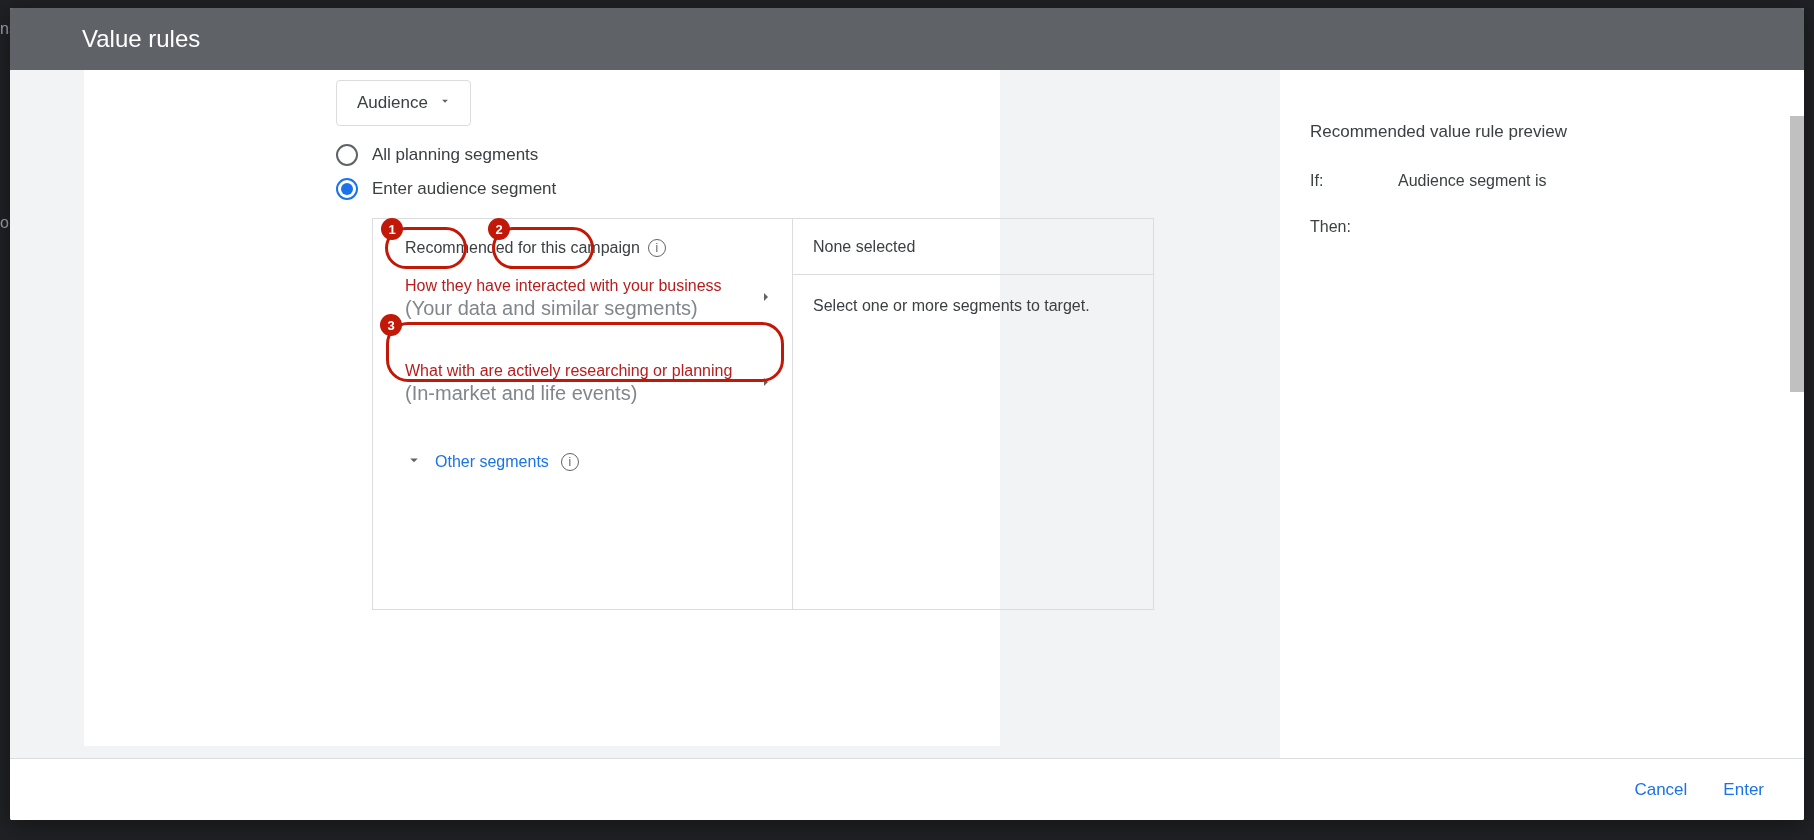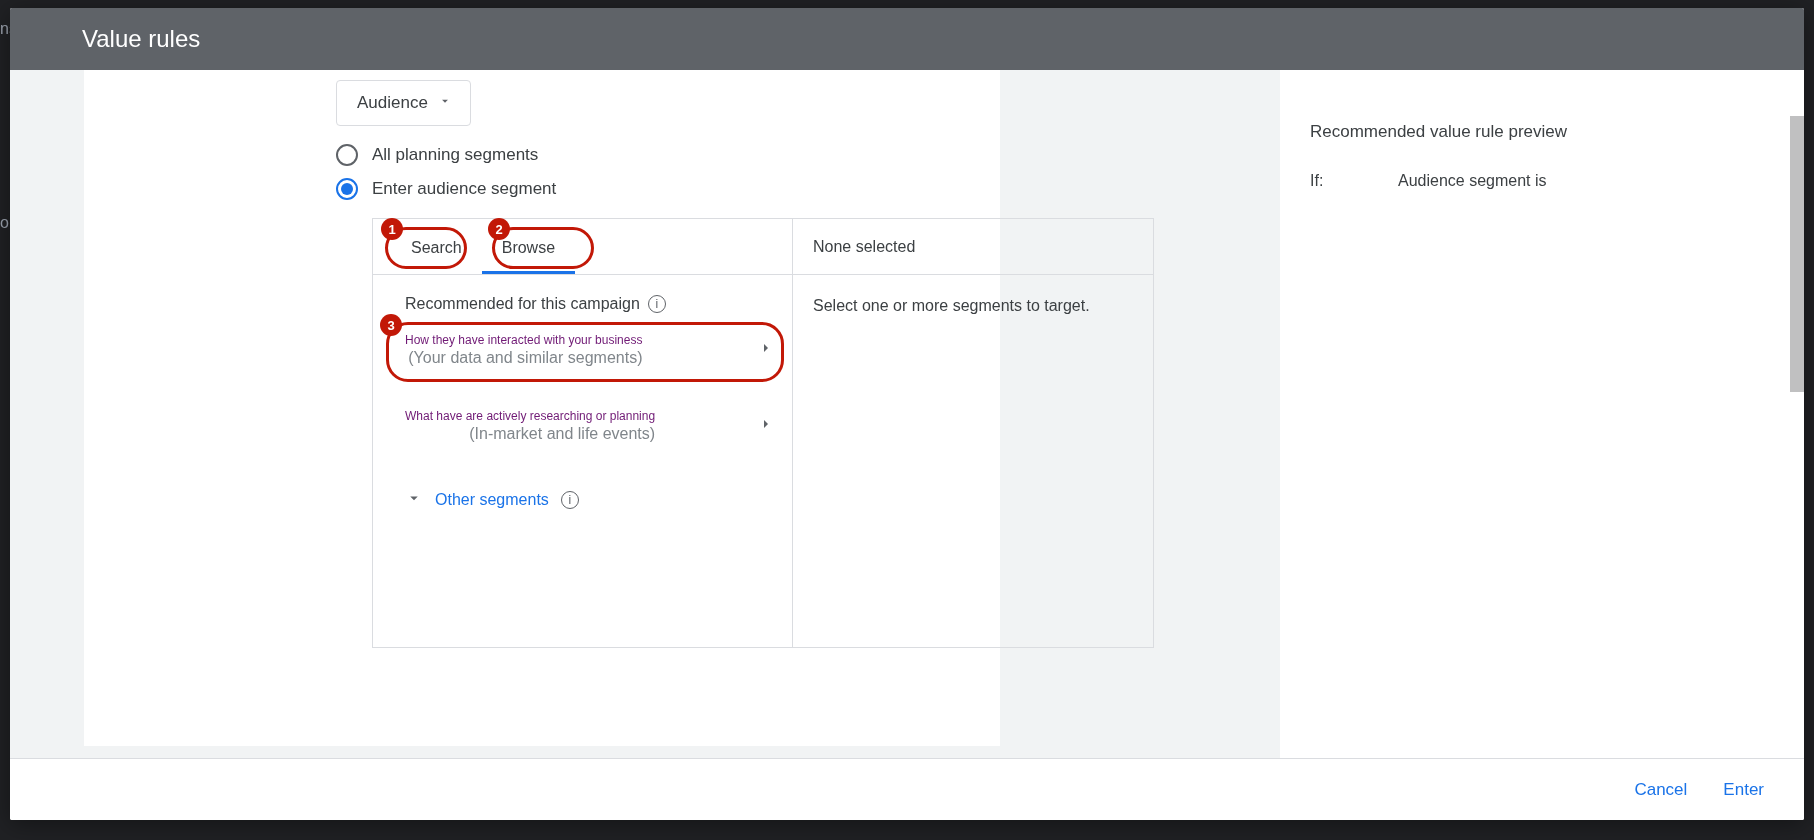--- a/index.html
+++ b/index.html
@@ -162,6 +162,9 @@
           <span class="k">If:</span>
           <span>Audience segment is</span>
         </div>
+        <div class="kv">
+          <span class="k">Then:</span>
+        </div>
       </div>
       <div class="scroll-thumb"></div>
     </div>

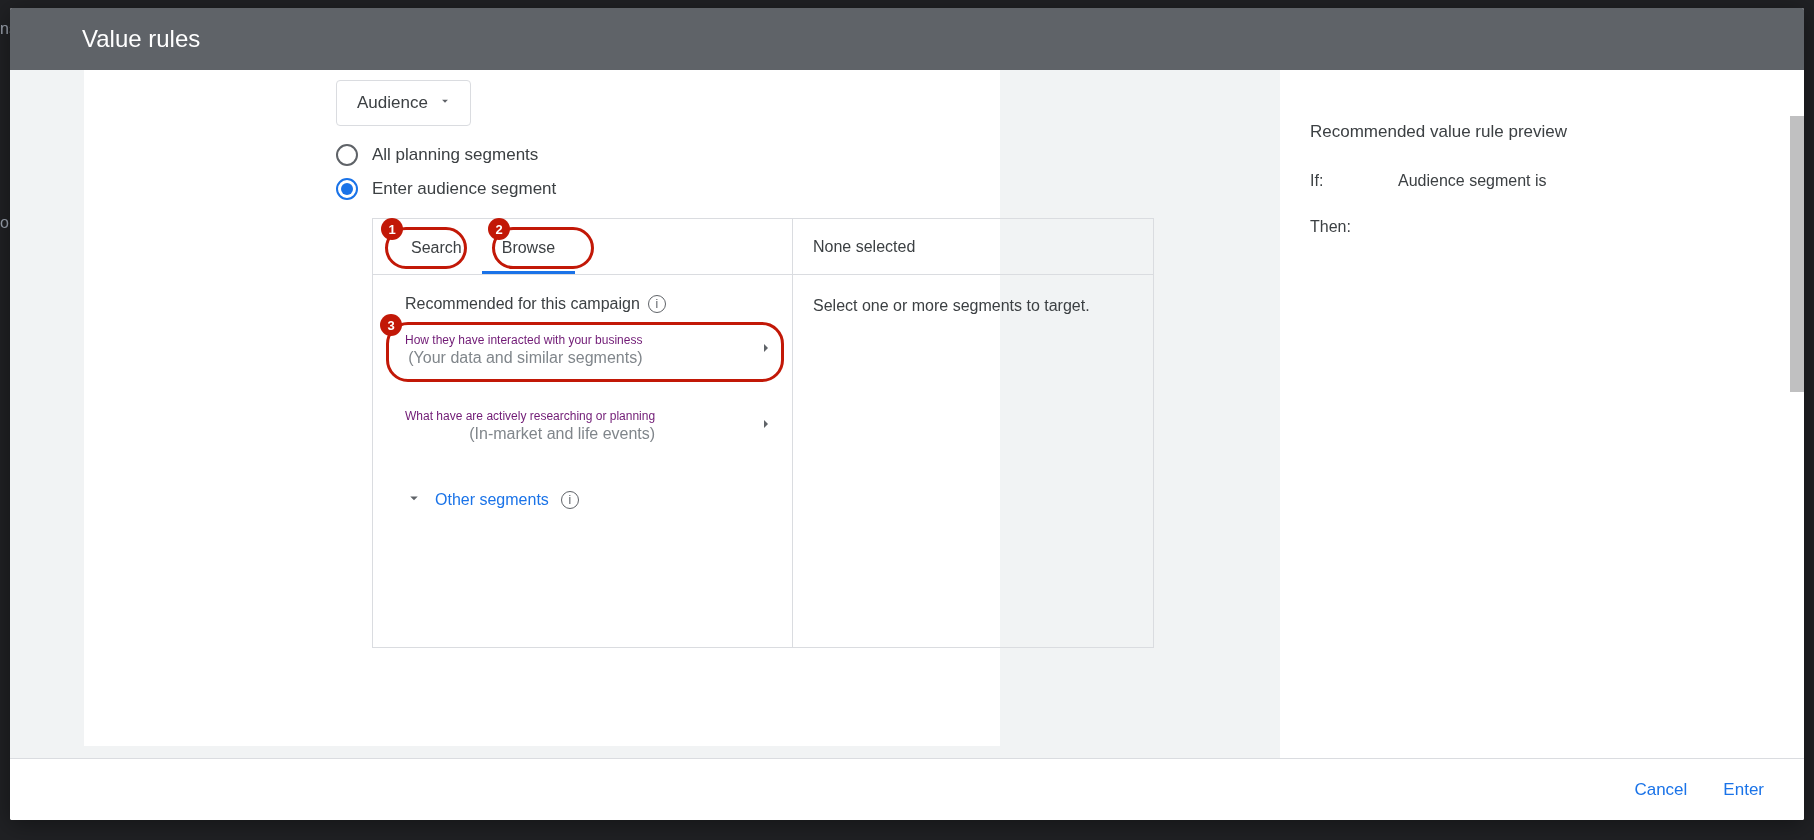--- a/index.html
+++ b/index.html
@@ -93,10 +93,6 @@
           <div class="segment-cols">
 
             <div class="seg-left">
-              <div class="tabs">
-                <div class="tab">Search</div>
-                <div class="tab active">Browse</div>
-              </div>
 
               <div class="rec-row">
                 <span>Recommended for this campaign</span>

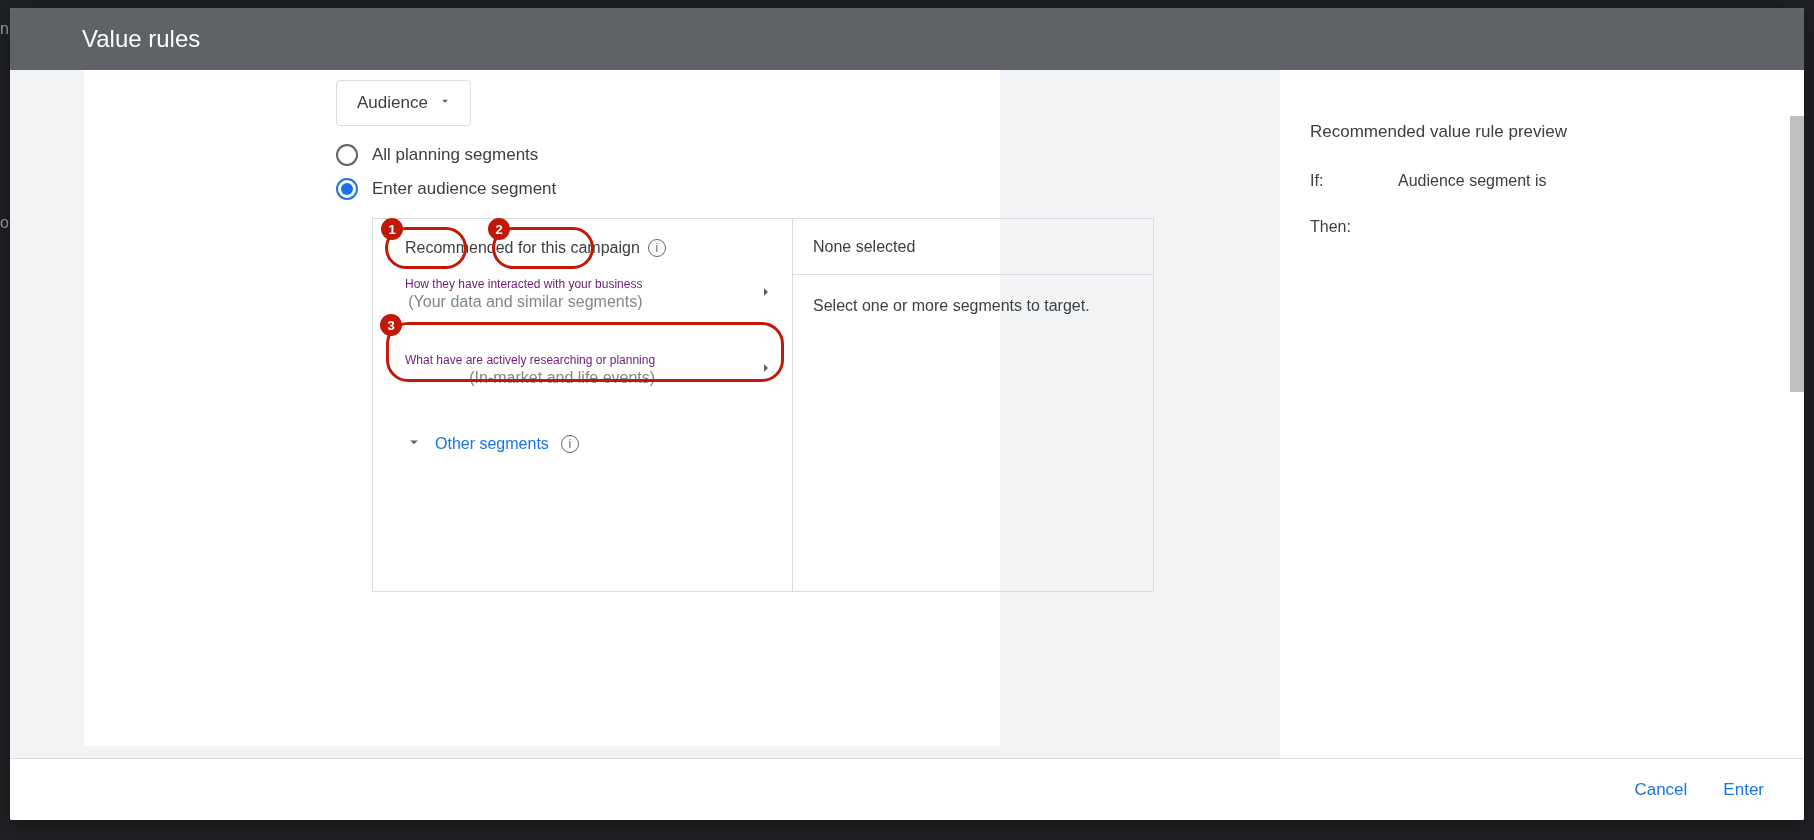--- a/index.html
+++ b/index.html
@@ -33,7 +33,7 @@
   .info-icon { width: 18px; height: 18px; border: 1.5px solid #5f6368; border-radius: 50%; display: inline-flex; align-items: center; justify-content: center; font-size: 12px; color: #5f6368; }
   .cat-row { display: flex; align-items: center; justify-content: space-between; padding: 12px 18px 12px 32px; cursor: pointer; }
   .cat-texts { display: flex; flex-direction: column; gap: 2px; }
-  .cat-title { font-size: 12px; color: #701a75; }
+  .cat-title { font-size: 16px; color: #b91c1c; }
   .cat-sub { font-size: 16px; color: #80868b; text-align: right; }
   .cat-chevron svg { width: 16px; height: 16px; fill: #5f6368; }
   .other-row { display: flex; align-items: center; gap: 12px; padding: 16px 18px 16px 32px; cursor: pointer; }

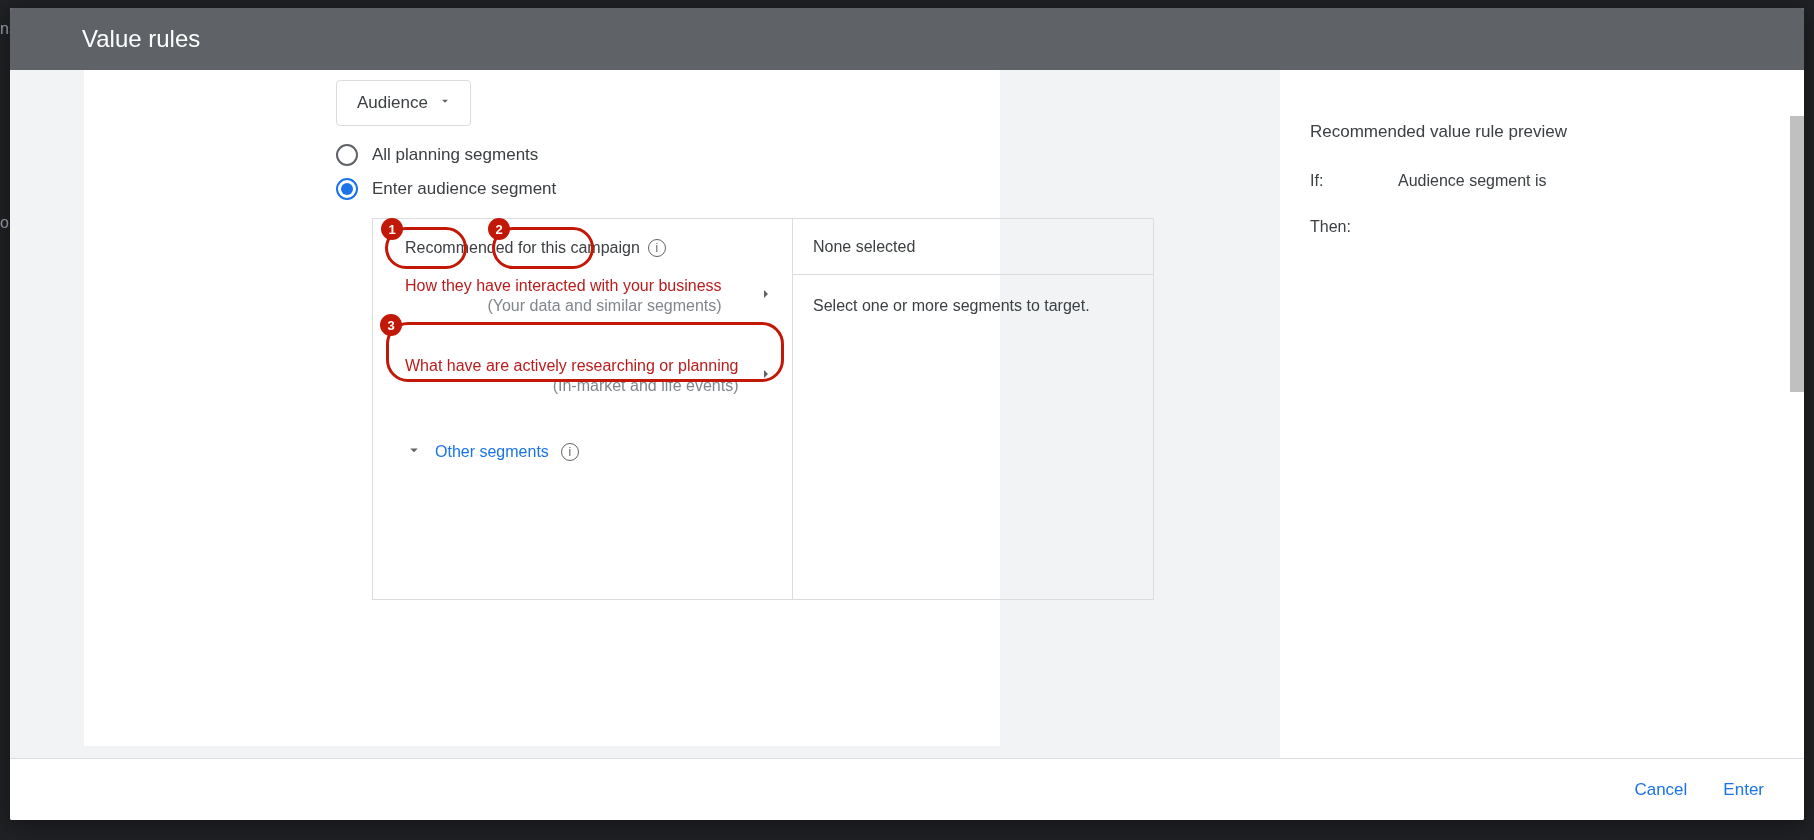--- a/index.html
+++ b/index.html
@@ -34,7 +34,7 @@
   .cat-row { display: flex; align-items: center; justify-content: space-between; padding: 12px 18px 12px 32px; cursor: pointer; }
   .cat-texts { display: flex; flex-direction: column; gap: 2px; }
   .cat-title { font-size: 16px; color: #b91c1c; }
-  .cat-sub { font-size: 16px; color: #80868b; text-align: right; }
+  .cat-sub { font-size: 20px; color: #80868b; }
   .cat-chevron svg { width: 16px; height: 16px; fill: #5f6368; }
   .other-row { display: flex; align-items: center; gap: 12px; padding: 16px 18px 16px 32px; cursor: pointer; }
   .other-chevron svg { width: 18px; height: 18px; fill: #5f6368; }

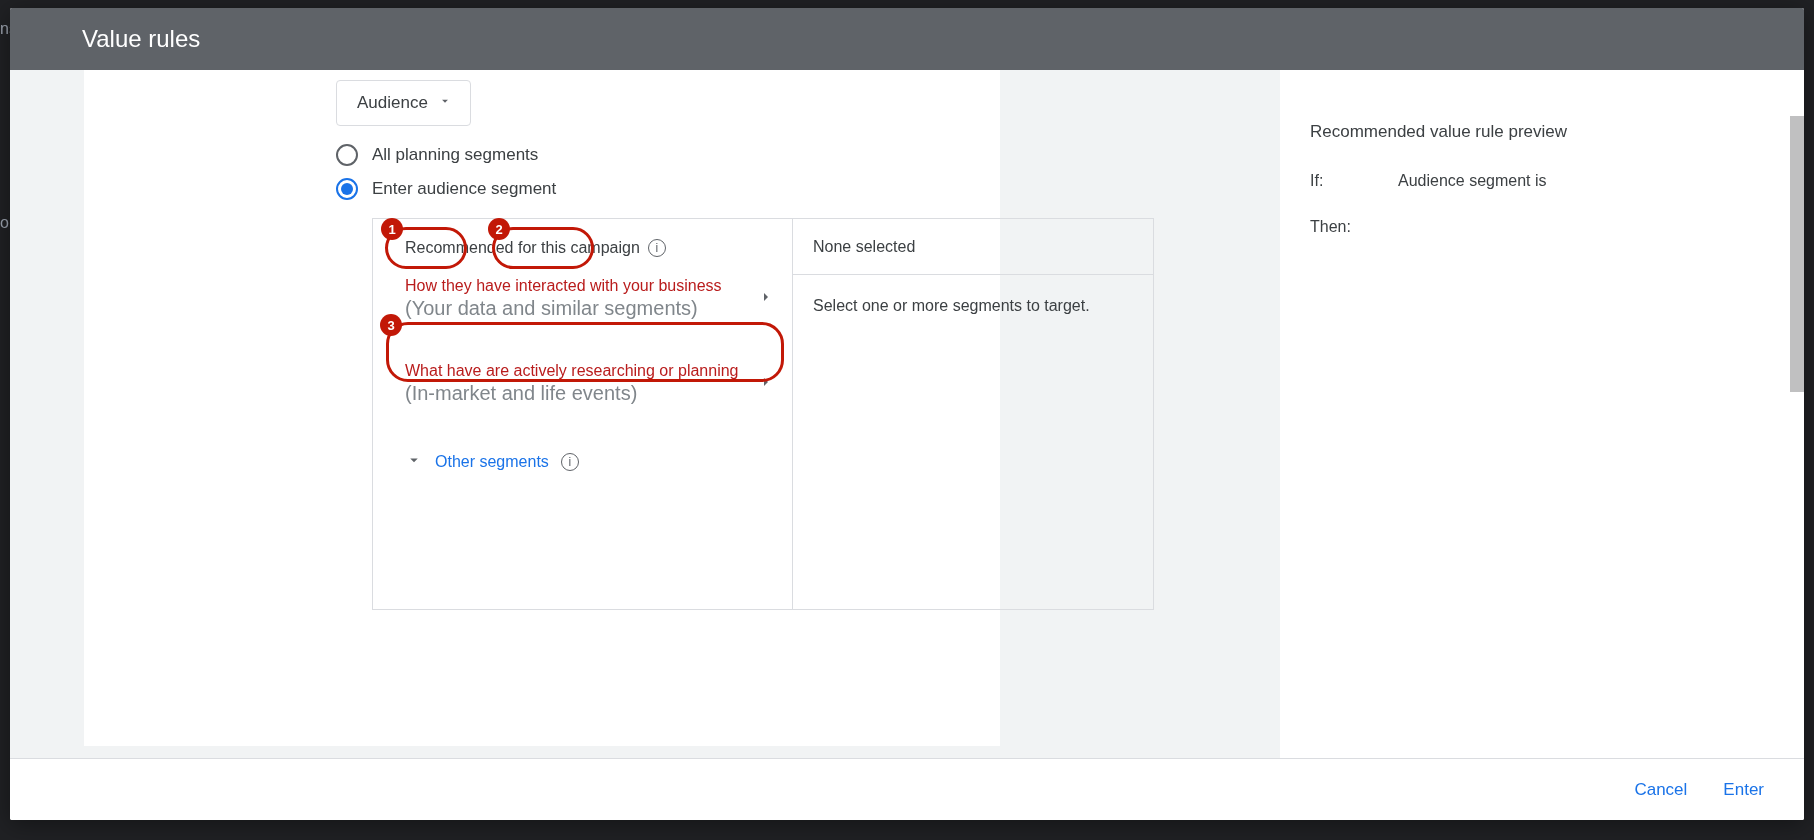--- a/index.html
+++ b/index.html
@@ -115,7 +115,7 @@
 
               <div class="cat-row">
                 <div class="cat-texts">
-                  <span class="cat-title">What have are actively researching or planning</span>
+                  <span class="cat-title">What with are actively researching or planning</span>
                   <span class="cat-sub">(In-market and life events)</span>
                 </div>
                 <span class="cat-chevron">

